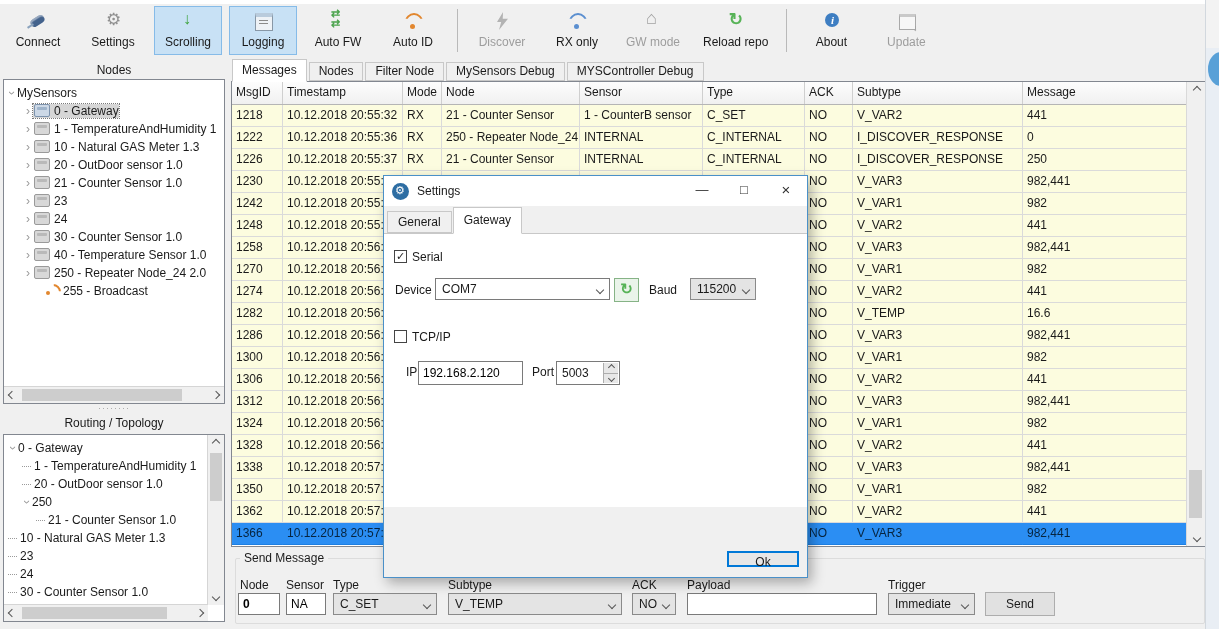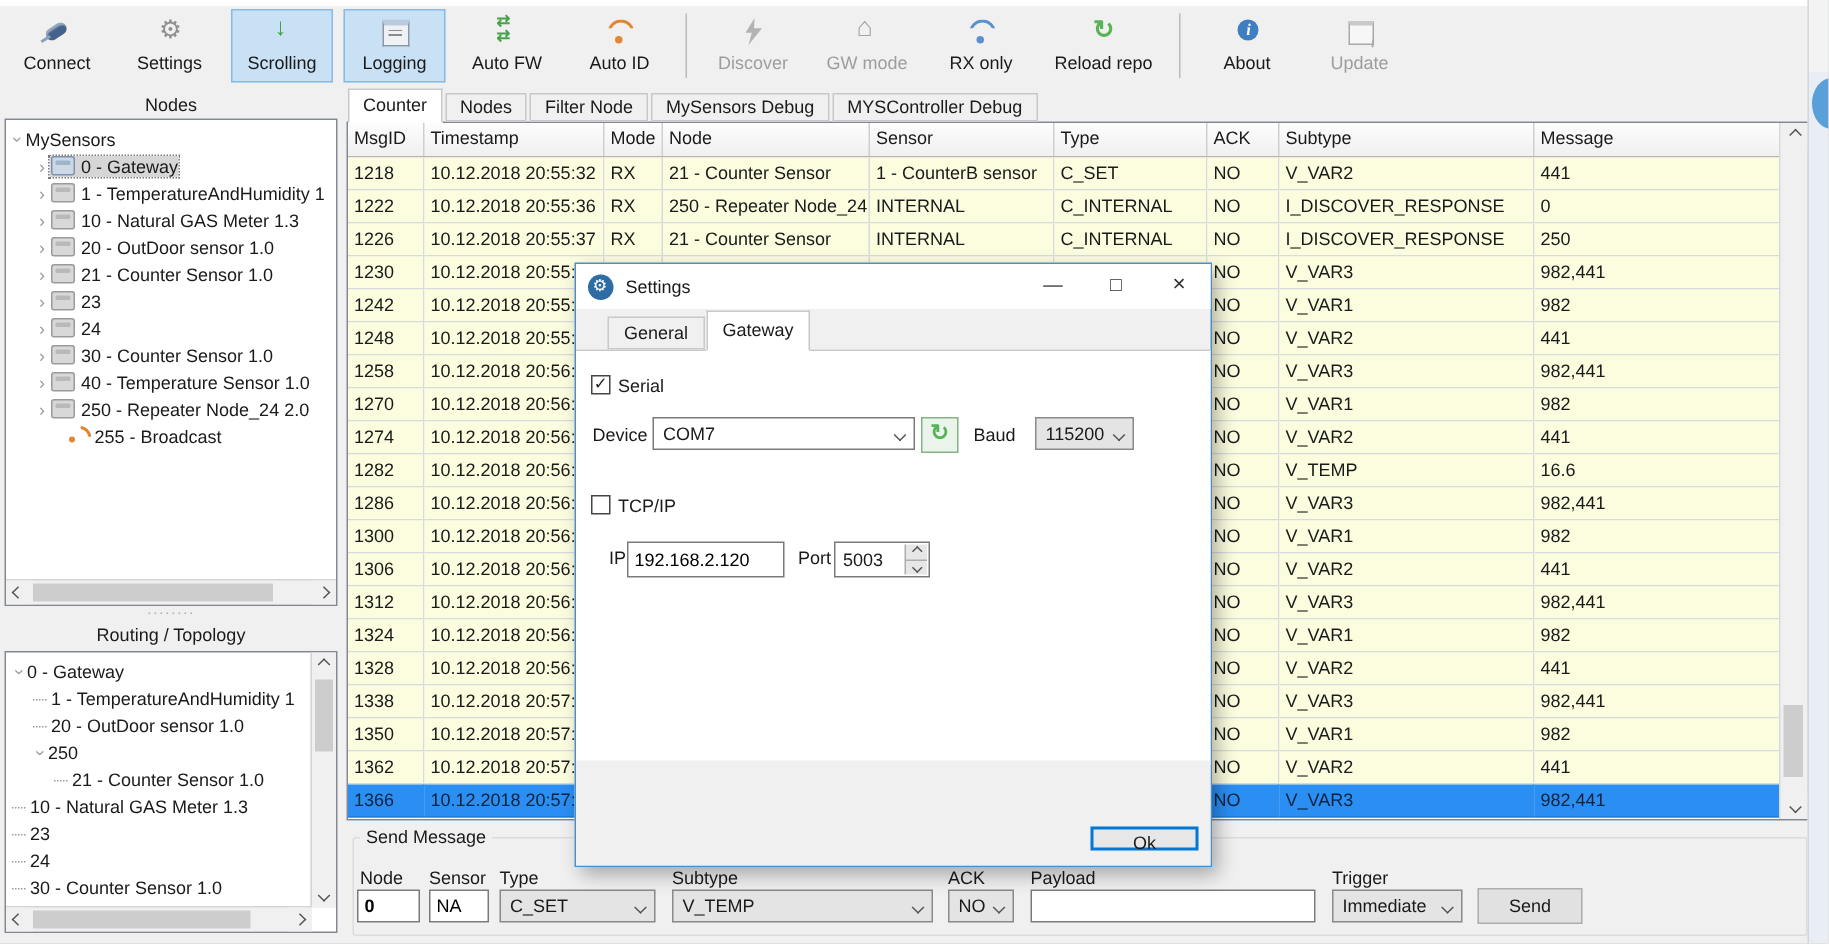--- a/index.html
+++ b/index.html
@@ -157,13 +157,13 @@
         <span class="tbi i-discover"></span>
         <span class="tb-label">Discover</span>
       </div>
+      <div class="tb-btn">
+        <span class="tbi i-rxonly"></span>
+        <span class="tb-label">RX only</span>
+      </div>
       <div class="tb-btn disabled">
         <span class="tbi i-gwmode"></span>
         <span class="tb-label">GW mode</span>
-      </div>
-      <div class="tb-btn">
-        <span class="tbi i-rxonly"></span>
-        <span class="tb-label">RX only</span>
       </div>
       <div class="tb-btn">
         <span class="tbi i-reload"></span>

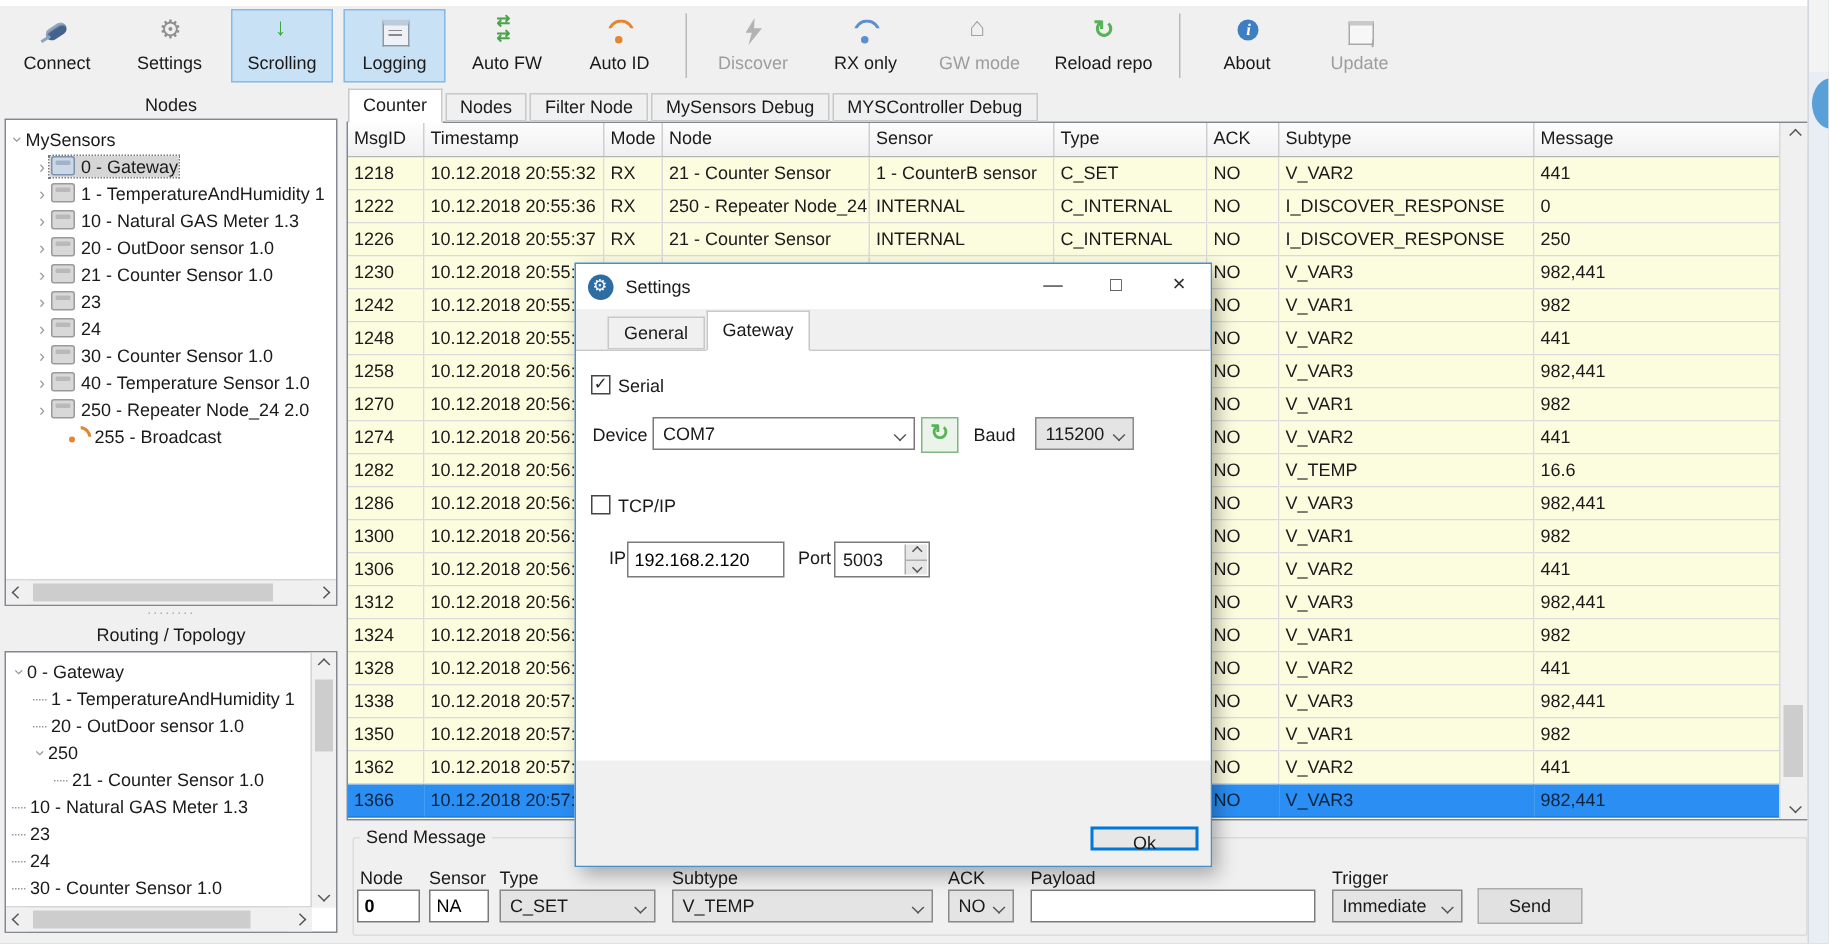--- a/index.html
+++ b/index.html
@@ -341,7 +341,7 @@
   </div>
 
   <div class="tabbar" id="tabbar">
-      <div class="tab active">Counter</div>
+      <div class="tab active">Messages</div>
       <div class="tab">Nodes</div>
       <div class="tab">Filter Node</div>
       <div class="tab">MySensors Debug</div>

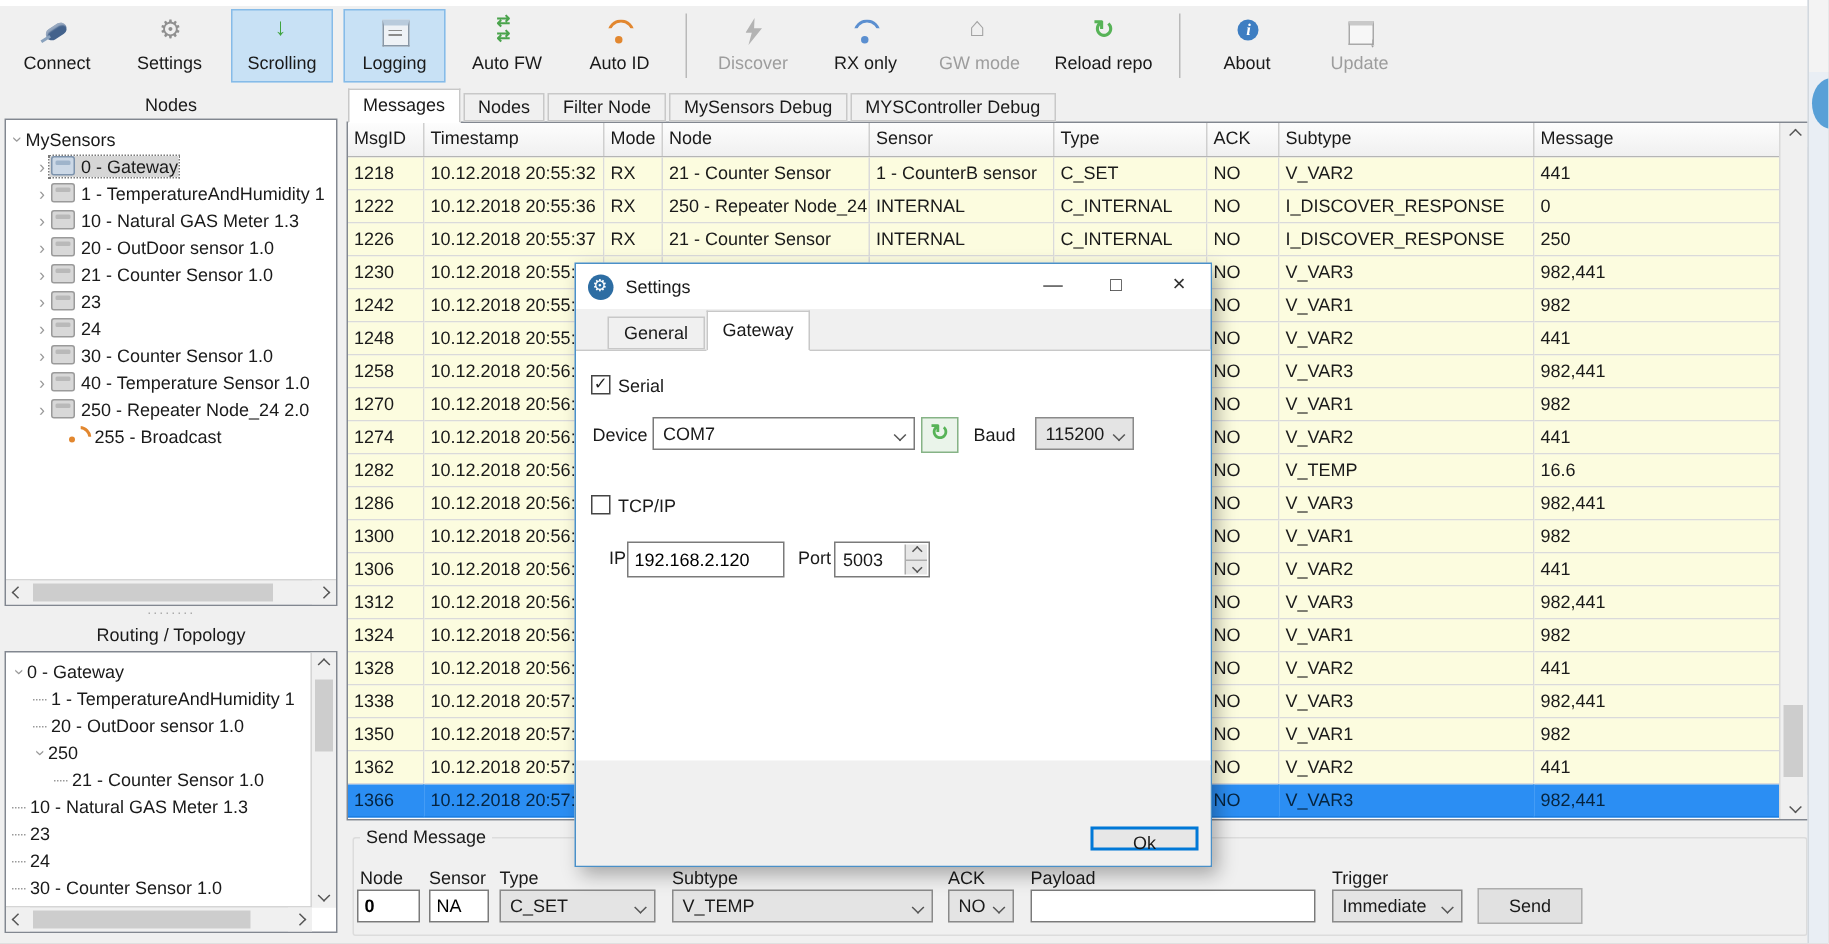--- a/index.html
+++ b/index.html
@@ -102,7 +102,7 @@
   .dlg-gear::before{content:"⚙";position:absolute;left:3px;top:1px;font-size:11px;color:#fff}
   .wbtns{margin-left:auto;display:flex}
   .wbtn{width:42px;height:30px;text-align:center;line-height:28px;font-size:13px;color:#333}
-  .dlg-tabs{position:absolute;left:0;top:30px;right:0;height:27px;display:flex;align-items:flex-end;padding-left:21px}
+  .dlg-tabs{position:absolute;left:0;top:30px;right:0;height:27px;display:flex;align-items:flex-end;padding-left:3px}
   .dtab{height:20px;line-height:20px;padding:0 10px;background:#f0f0f0;border:1px solid #c8c8c8;margin-right:1px}
   .dtab.active{height:25px;line-height:25px;background:#fff;border-bottom:1px solid #fff;margin-bottom:-1px;z-index:2}
   .dlg-body{position:absolute;left:0;top:57px;right:0;height:276px;background:#fff;border-top:1px solid #c8c8c8}

